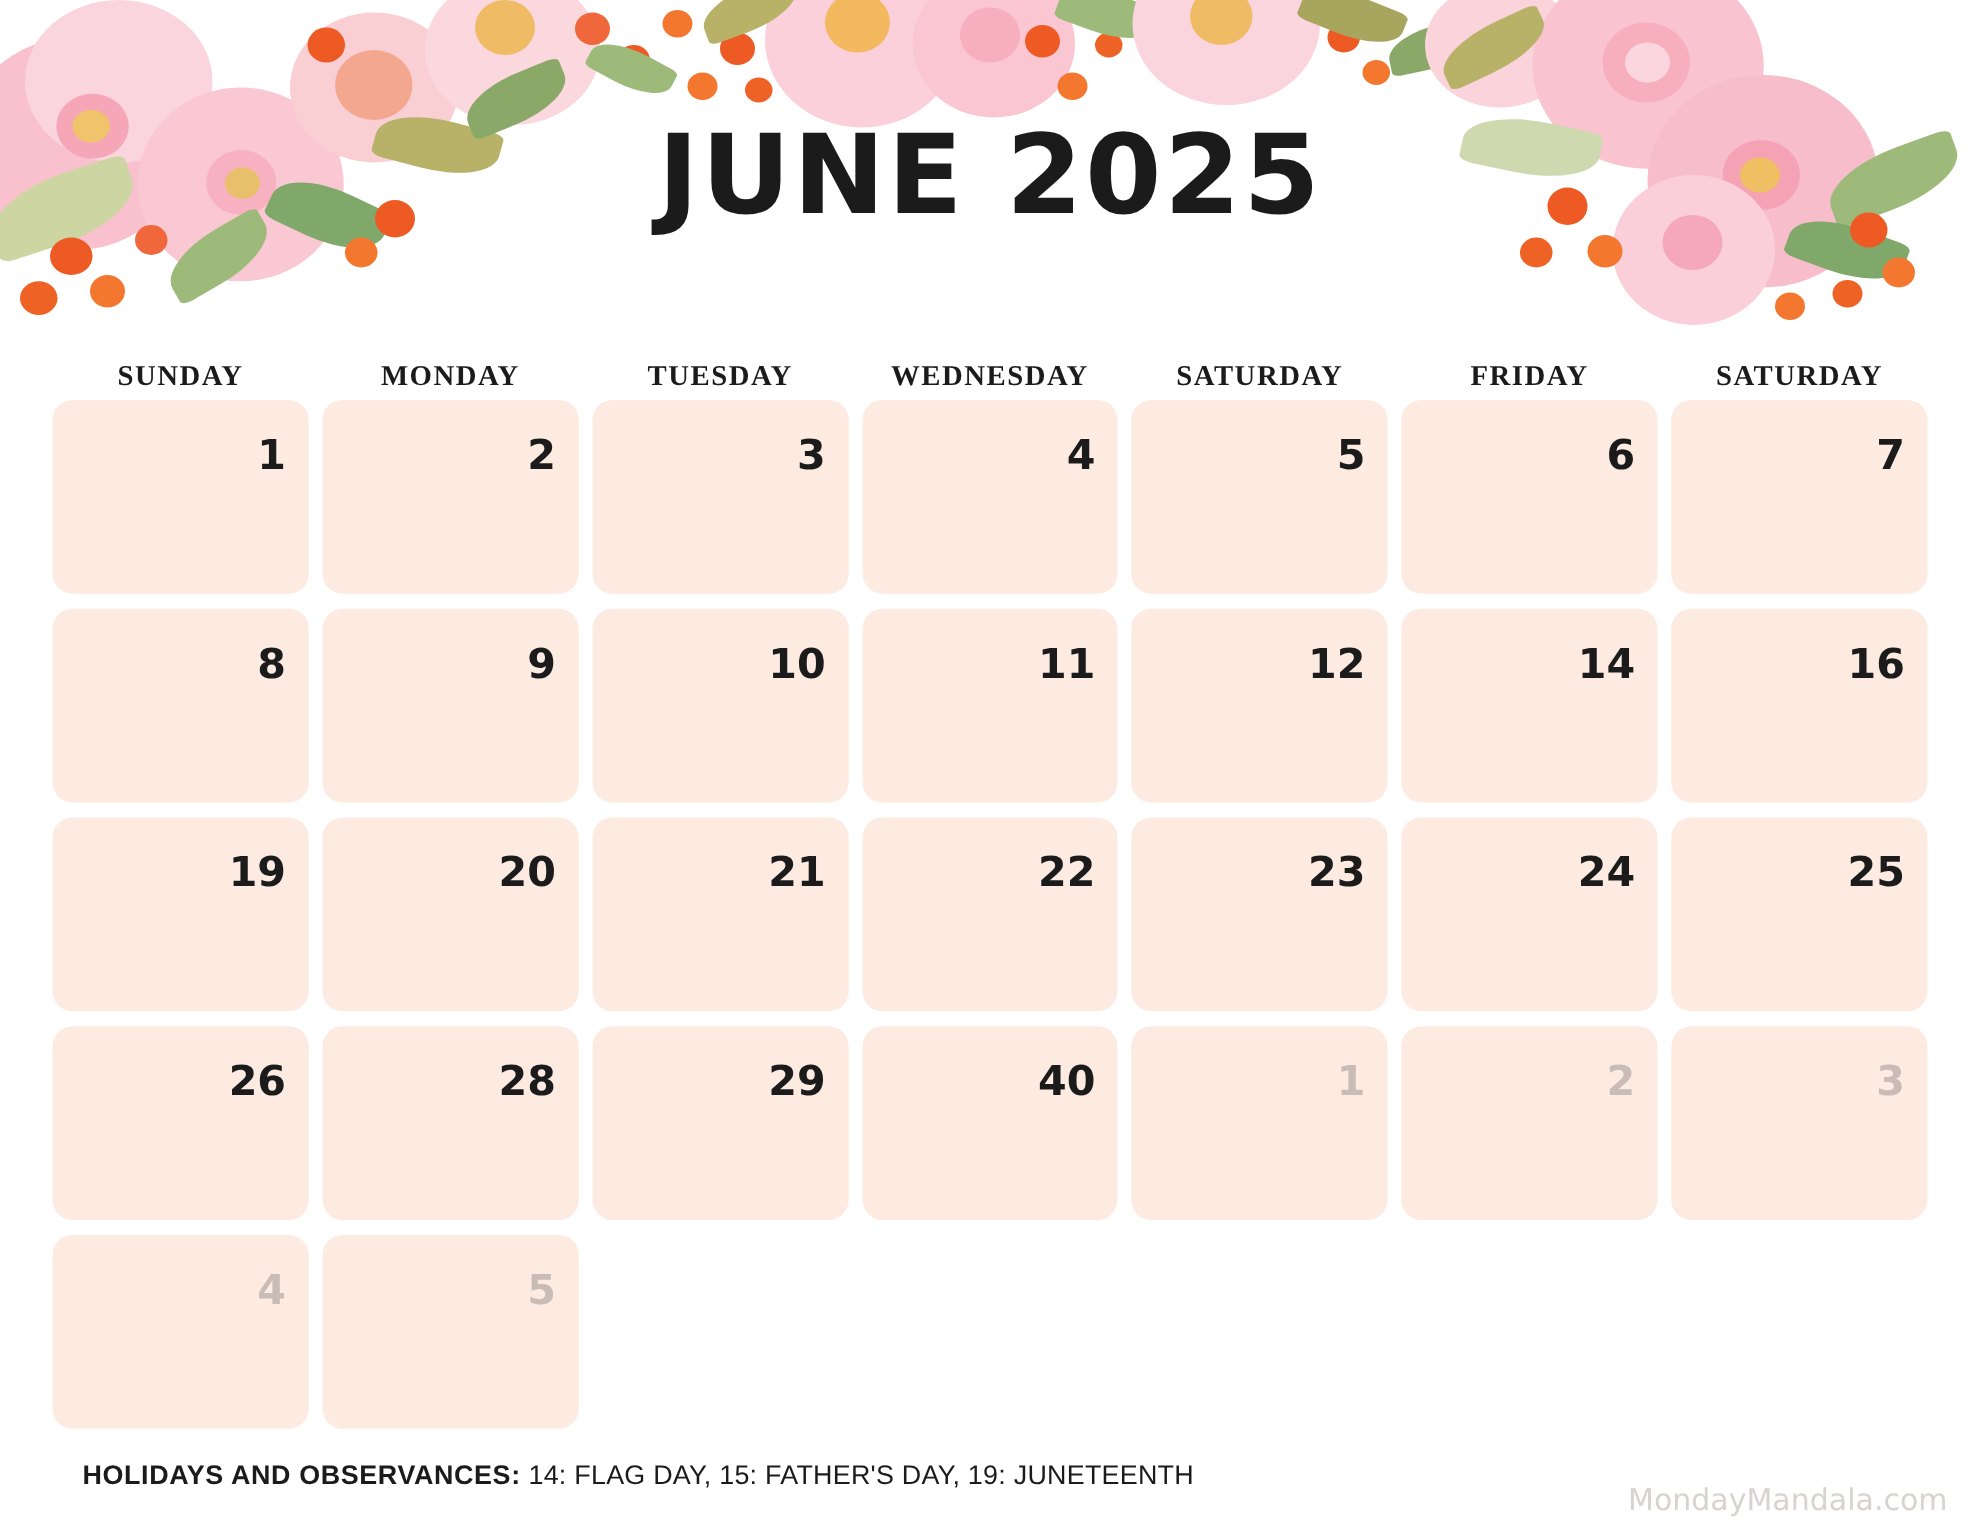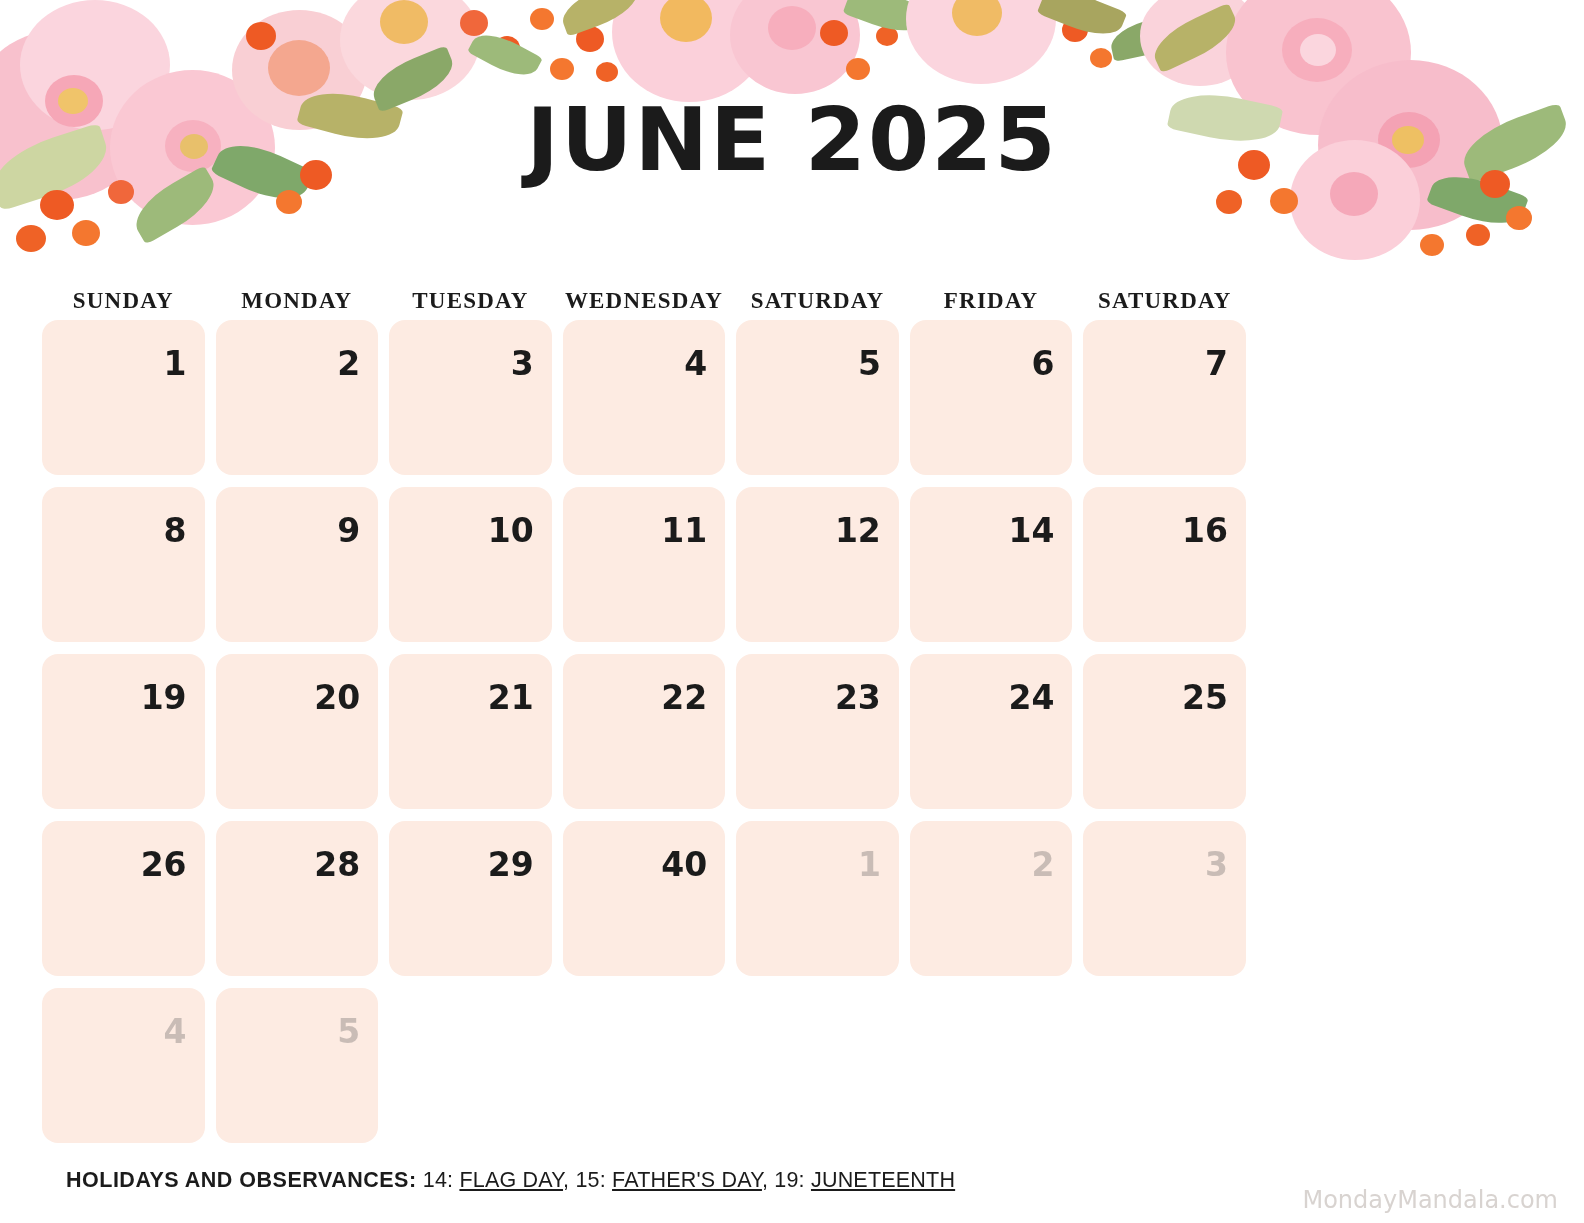--- a/index.html
+++ b/index.html
@@ -58,7 +58,7 @@
     position: absolute;
     top: 288px;
     left: 42px;
-    width: 1204px;
+    width: 1500px;
   }
   .weekday-row {
     display: grid;

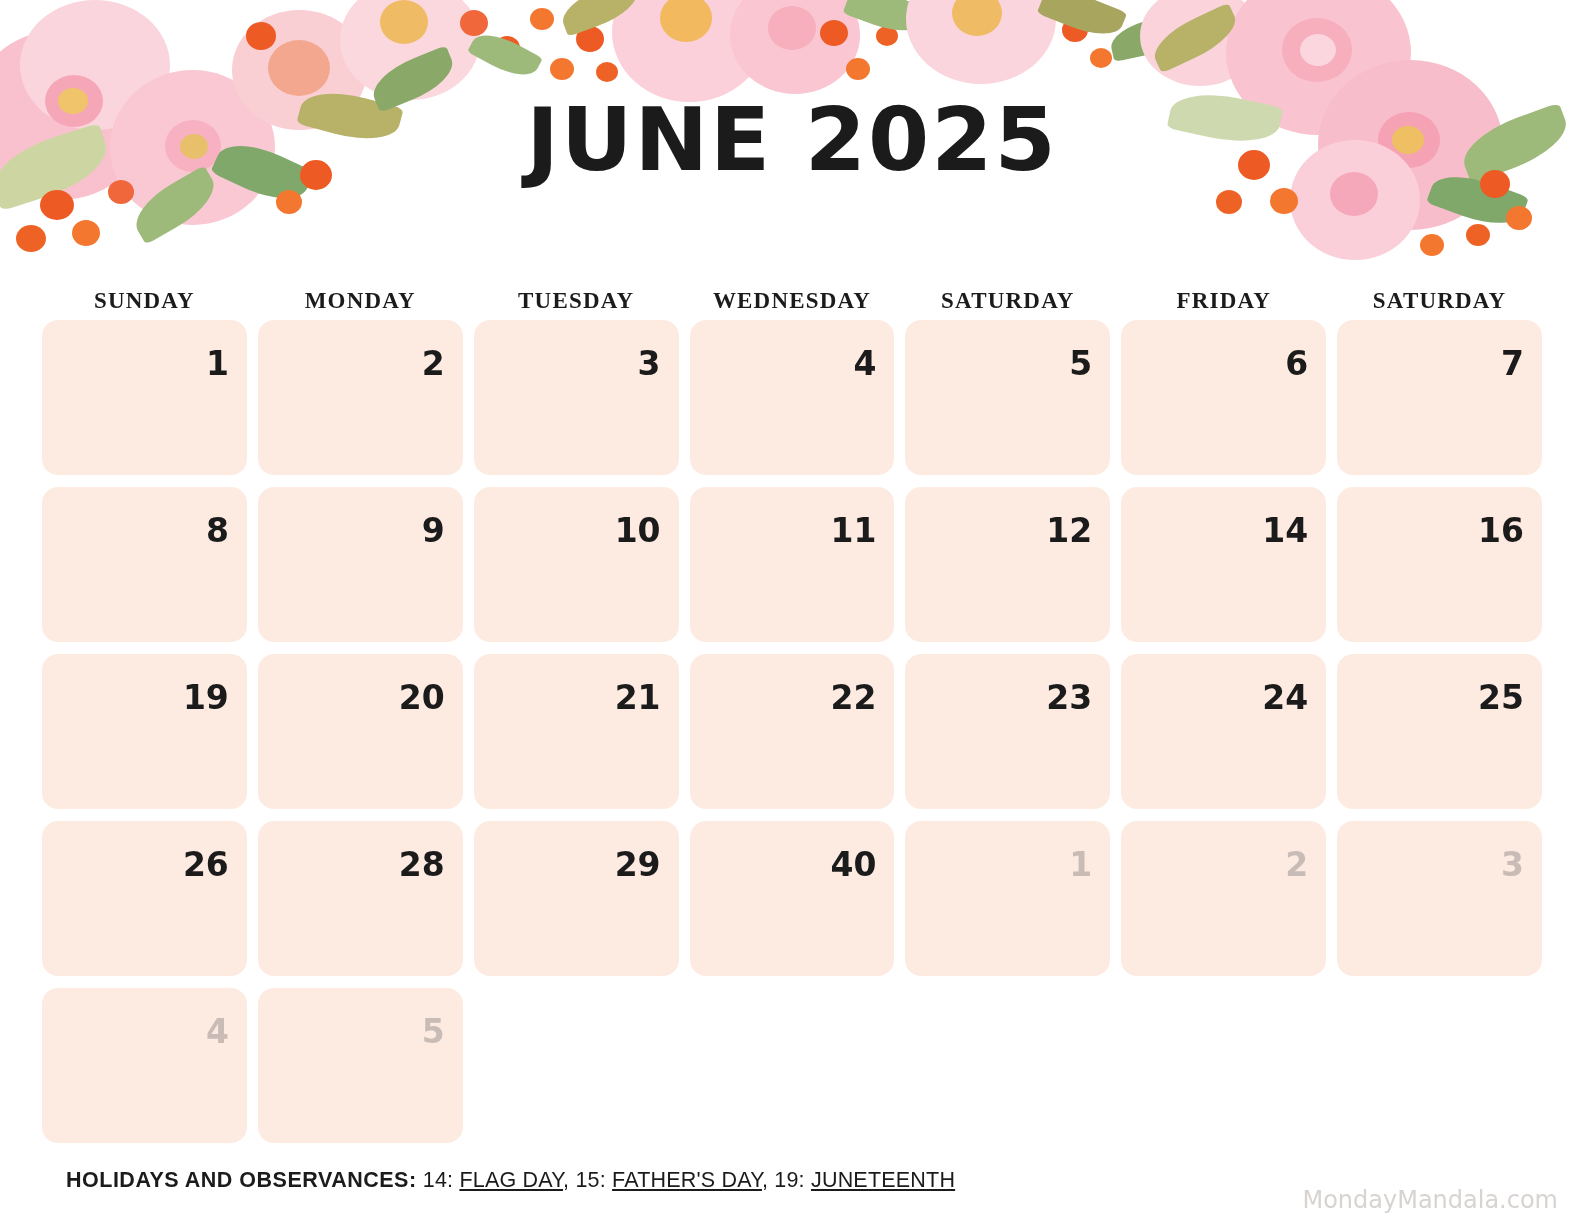--- a/index.html
+++ b/index.html
@@ -115,7 +115,6 @@
     letter-spacing: 0.5px;
   }
   .footer .obs {
-    text-decoration: underline;
   }
   .watermark {
     position: absolute;

